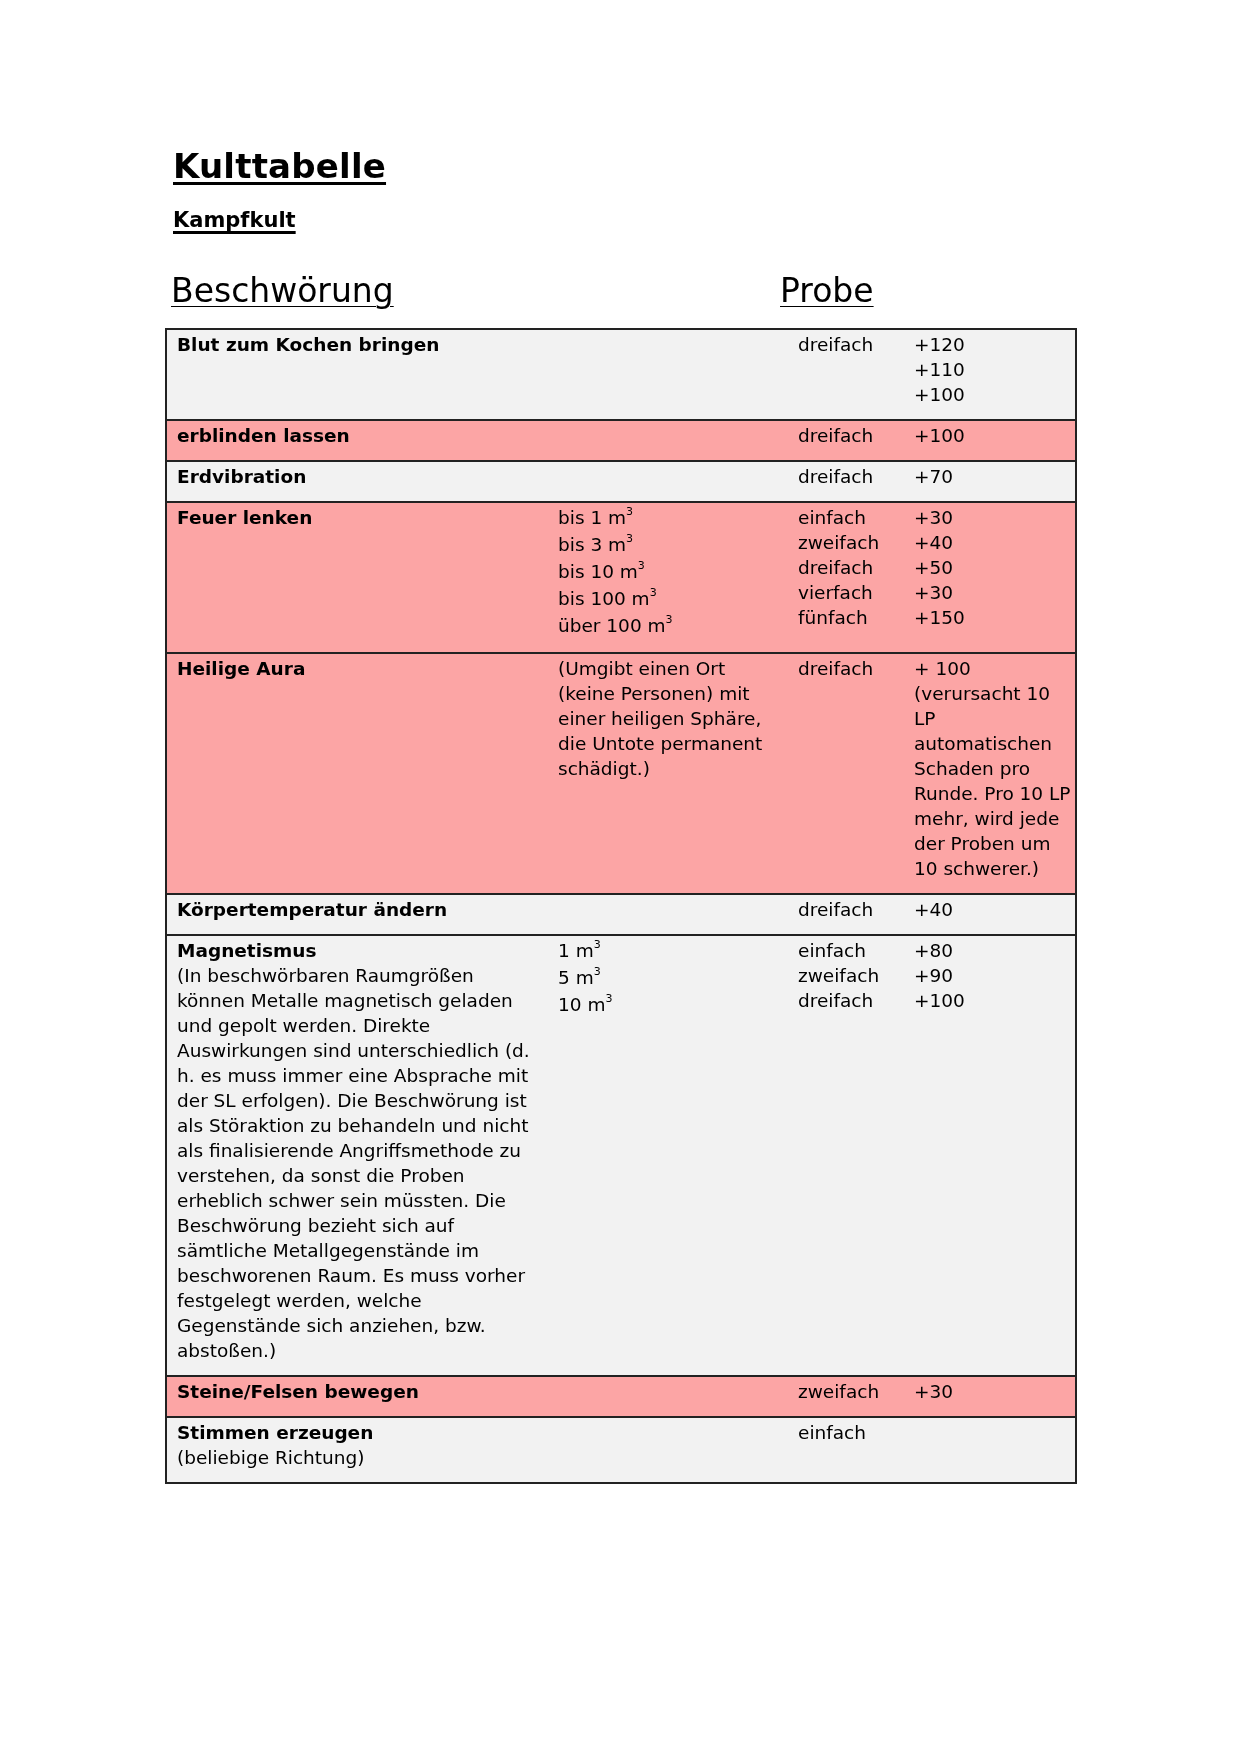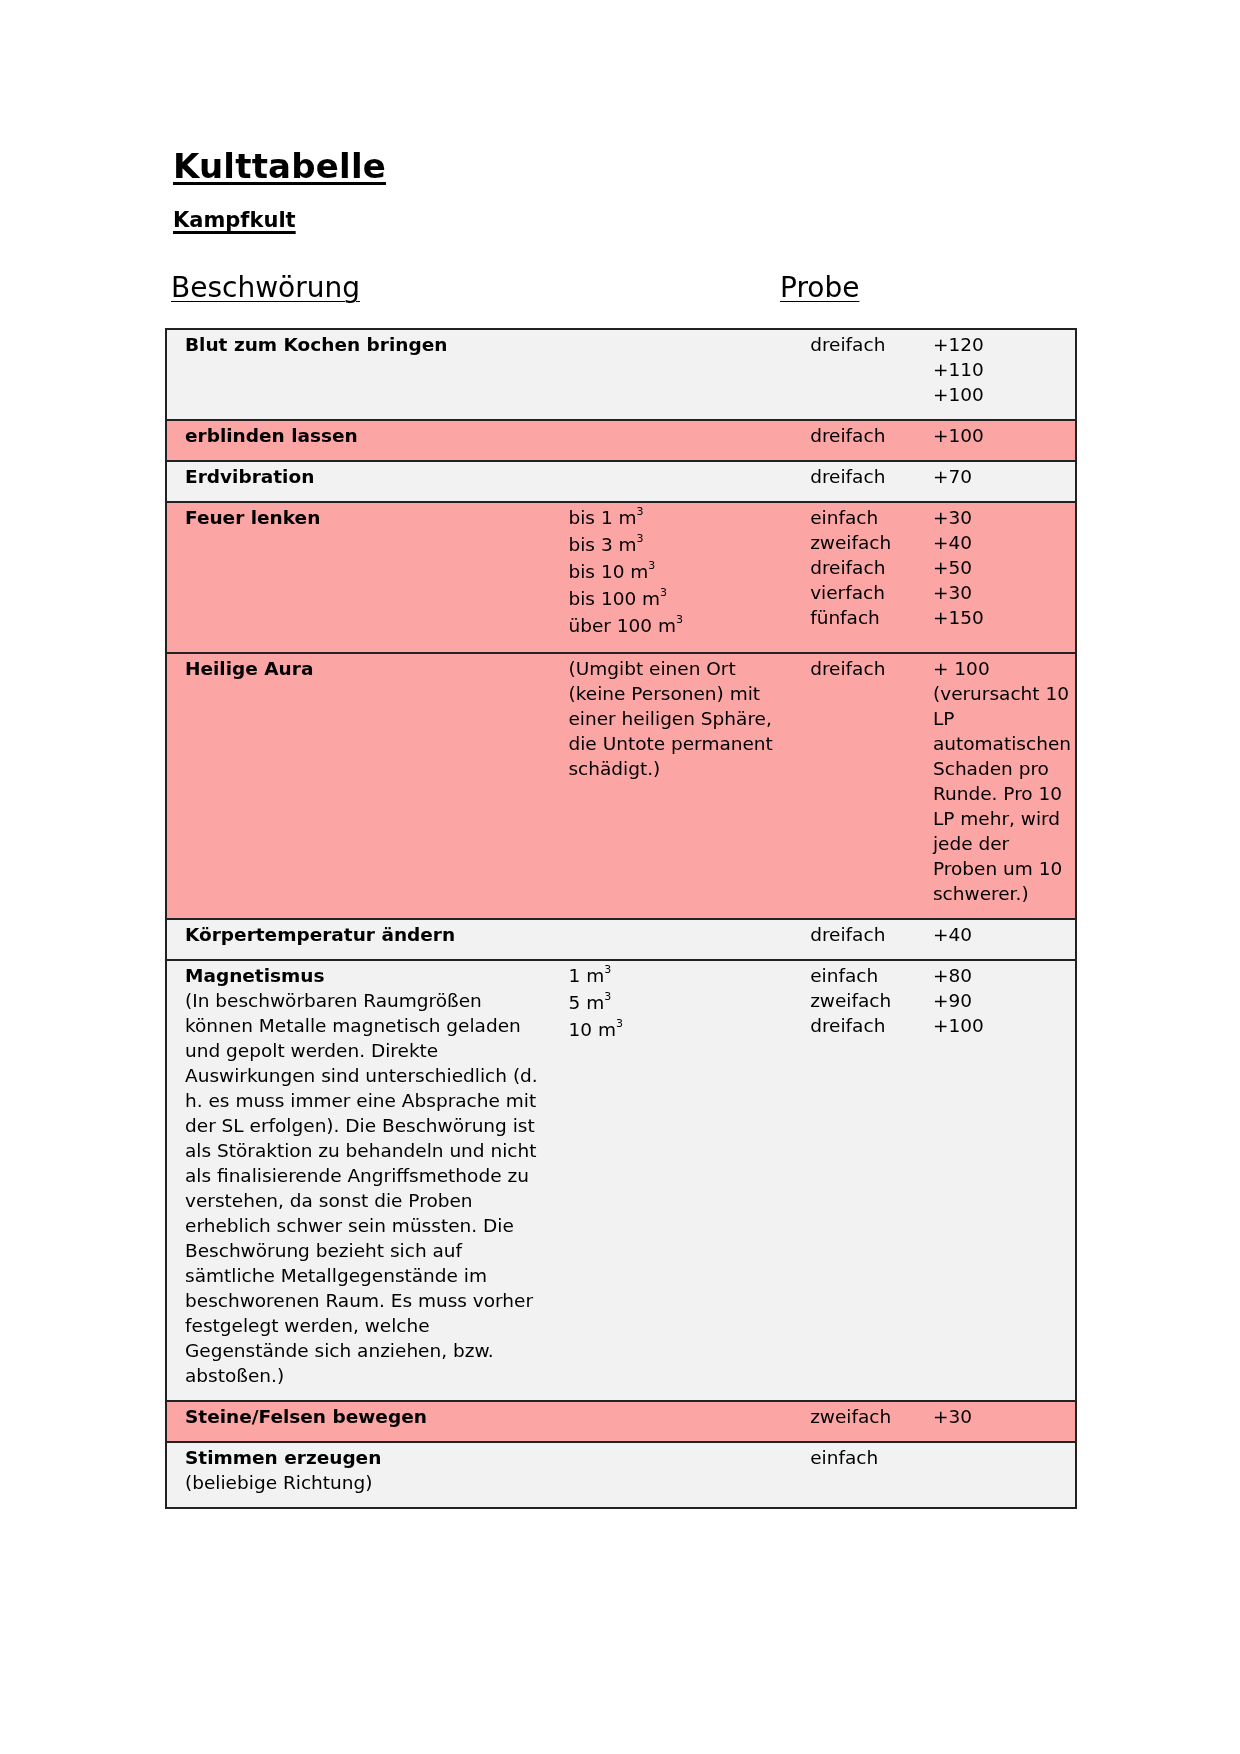--- a/index.html
+++ b/index.html
@@ -7,7 +7,7 @@
     .page { position: absolute; left: 0; top: 0; width: 1240px; height: 1552px; }
     .h1 { position: absolute; left: 173px; top: 146px; font-size: 34px; font-weight: bold; text-decoration: underline; text-decoration-thickness: 3px; text-underline-offset: 4px; letter-spacing: 0.2px; }
     .h2 { position: absolute; left: 173px; top: 208px; font-size: 21px; font-weight: bold; text-decoration: underline; text-decoration-thickness: 3px; text-underline-offset: 4px; }
-    .colhead { position: absolute; top: 271px; font-size: 28px; text-decoration: underline; text-decoration-thickness: 1px; text-underline-offset: 4px; }
+    .colhead { position: absolute; top: 271px; font-size: 33px; text-decoration: underline; text-decoration-thickness: 1px; text-underline-offset: 4px; }
     .colhead.c1 { left: 171px; }
     .colhead.c2 { left: 780px; }
     table.kt { position: absolute; left: 165px; top: 328px; width: 912px; border-collapse: collapse; border: 2px solid #222; font-size: 18.5px; line-height: 25px; }

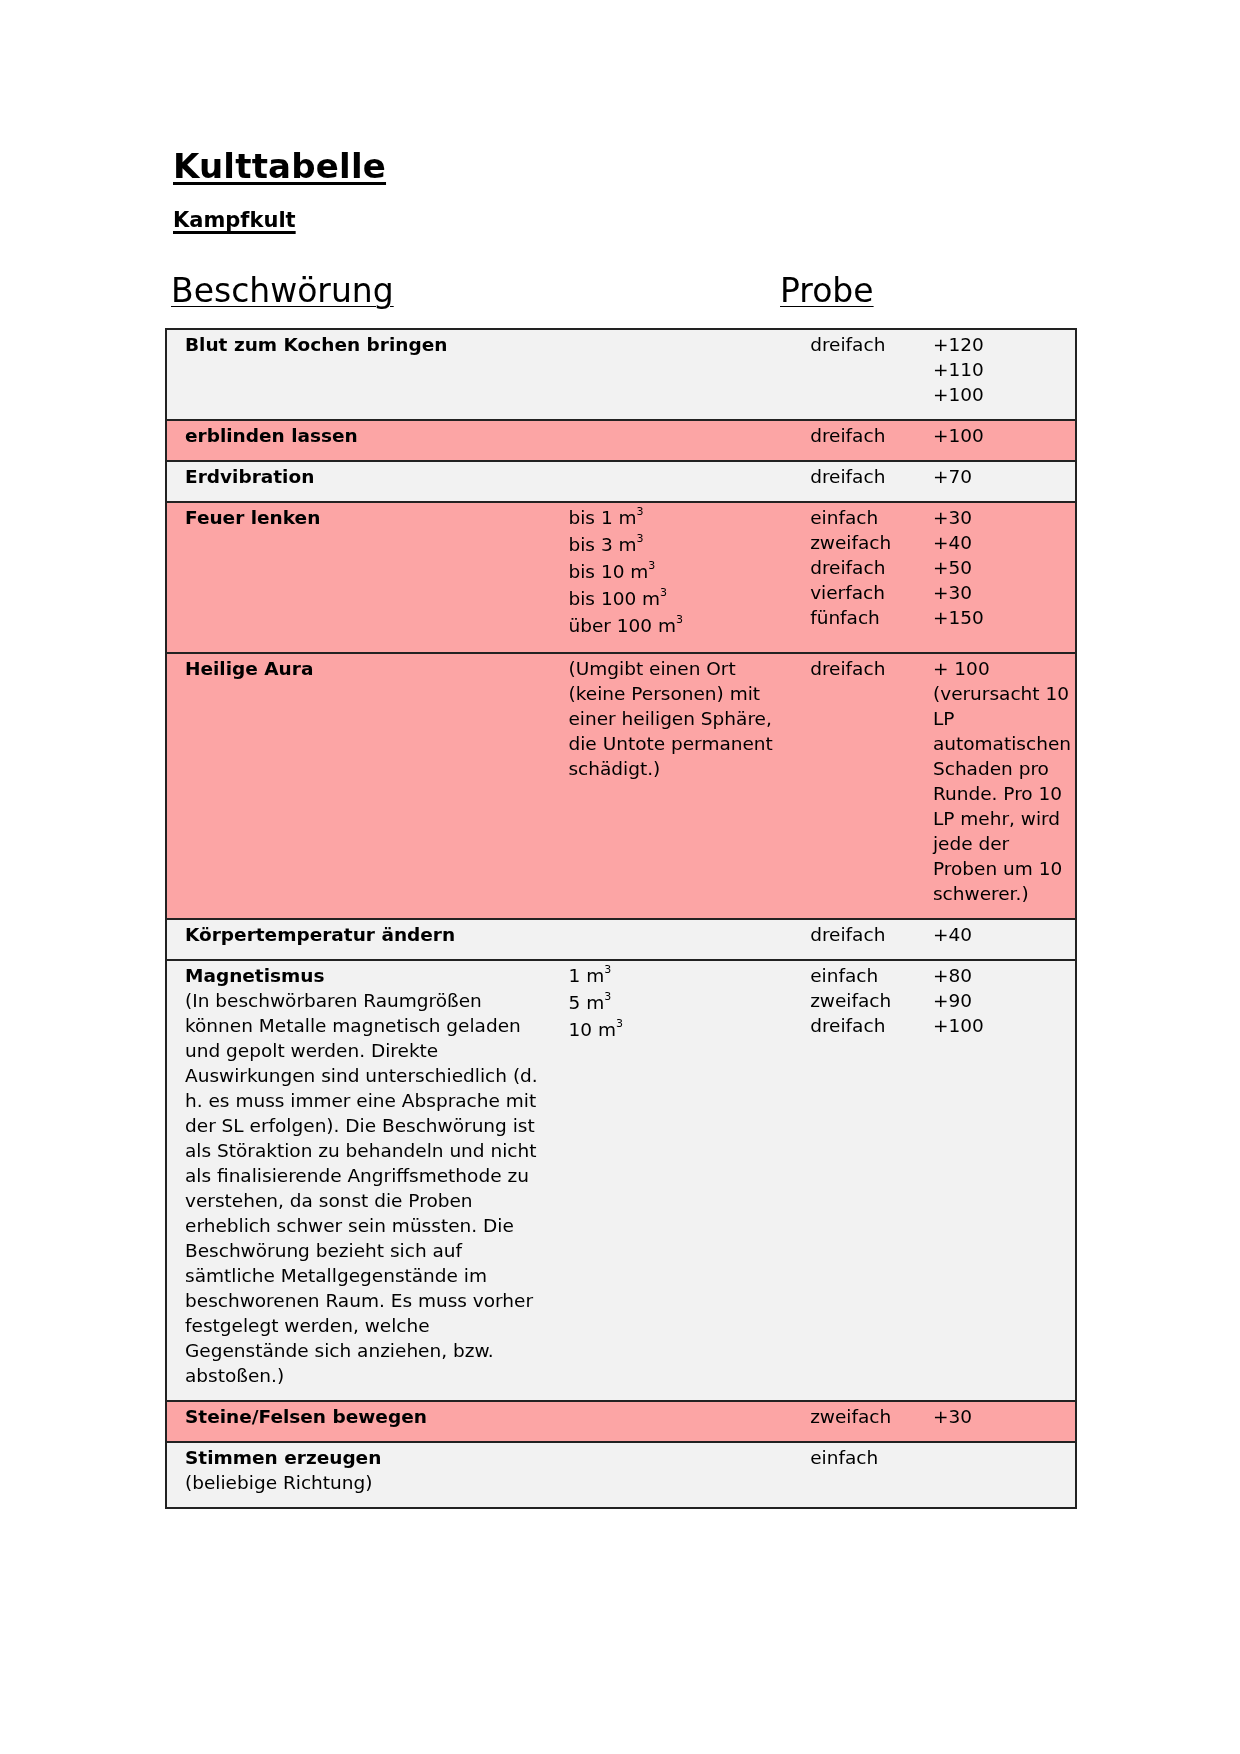--- a/index.html
+++ b/index.html
@@ -11,7 +11,7 @@
     .colhead.c1 { left: 171px; }
     .colhead.c2 { left: 780px; }
     table.kt { position: absolute; left: 165px; top: 328px; width: 912px; border-collapse: collapse; border: 2px solid #222; font-size: 18.5px; line-height: 25px; }
-    table.kt td { vertical-align: top; padding: 2px 4px 12px 18px; border-top: 2px solid #222; }
+    table.kt td { vertical-align: top; padding: 2px 4px 12px 10px; border-top: 2px solid #222; }
     table.kt tr.light td { background: #f2f2f2; }
     table.kt tr.dark td { background: #fca5a5; }
     td.name { width: 367px; }

